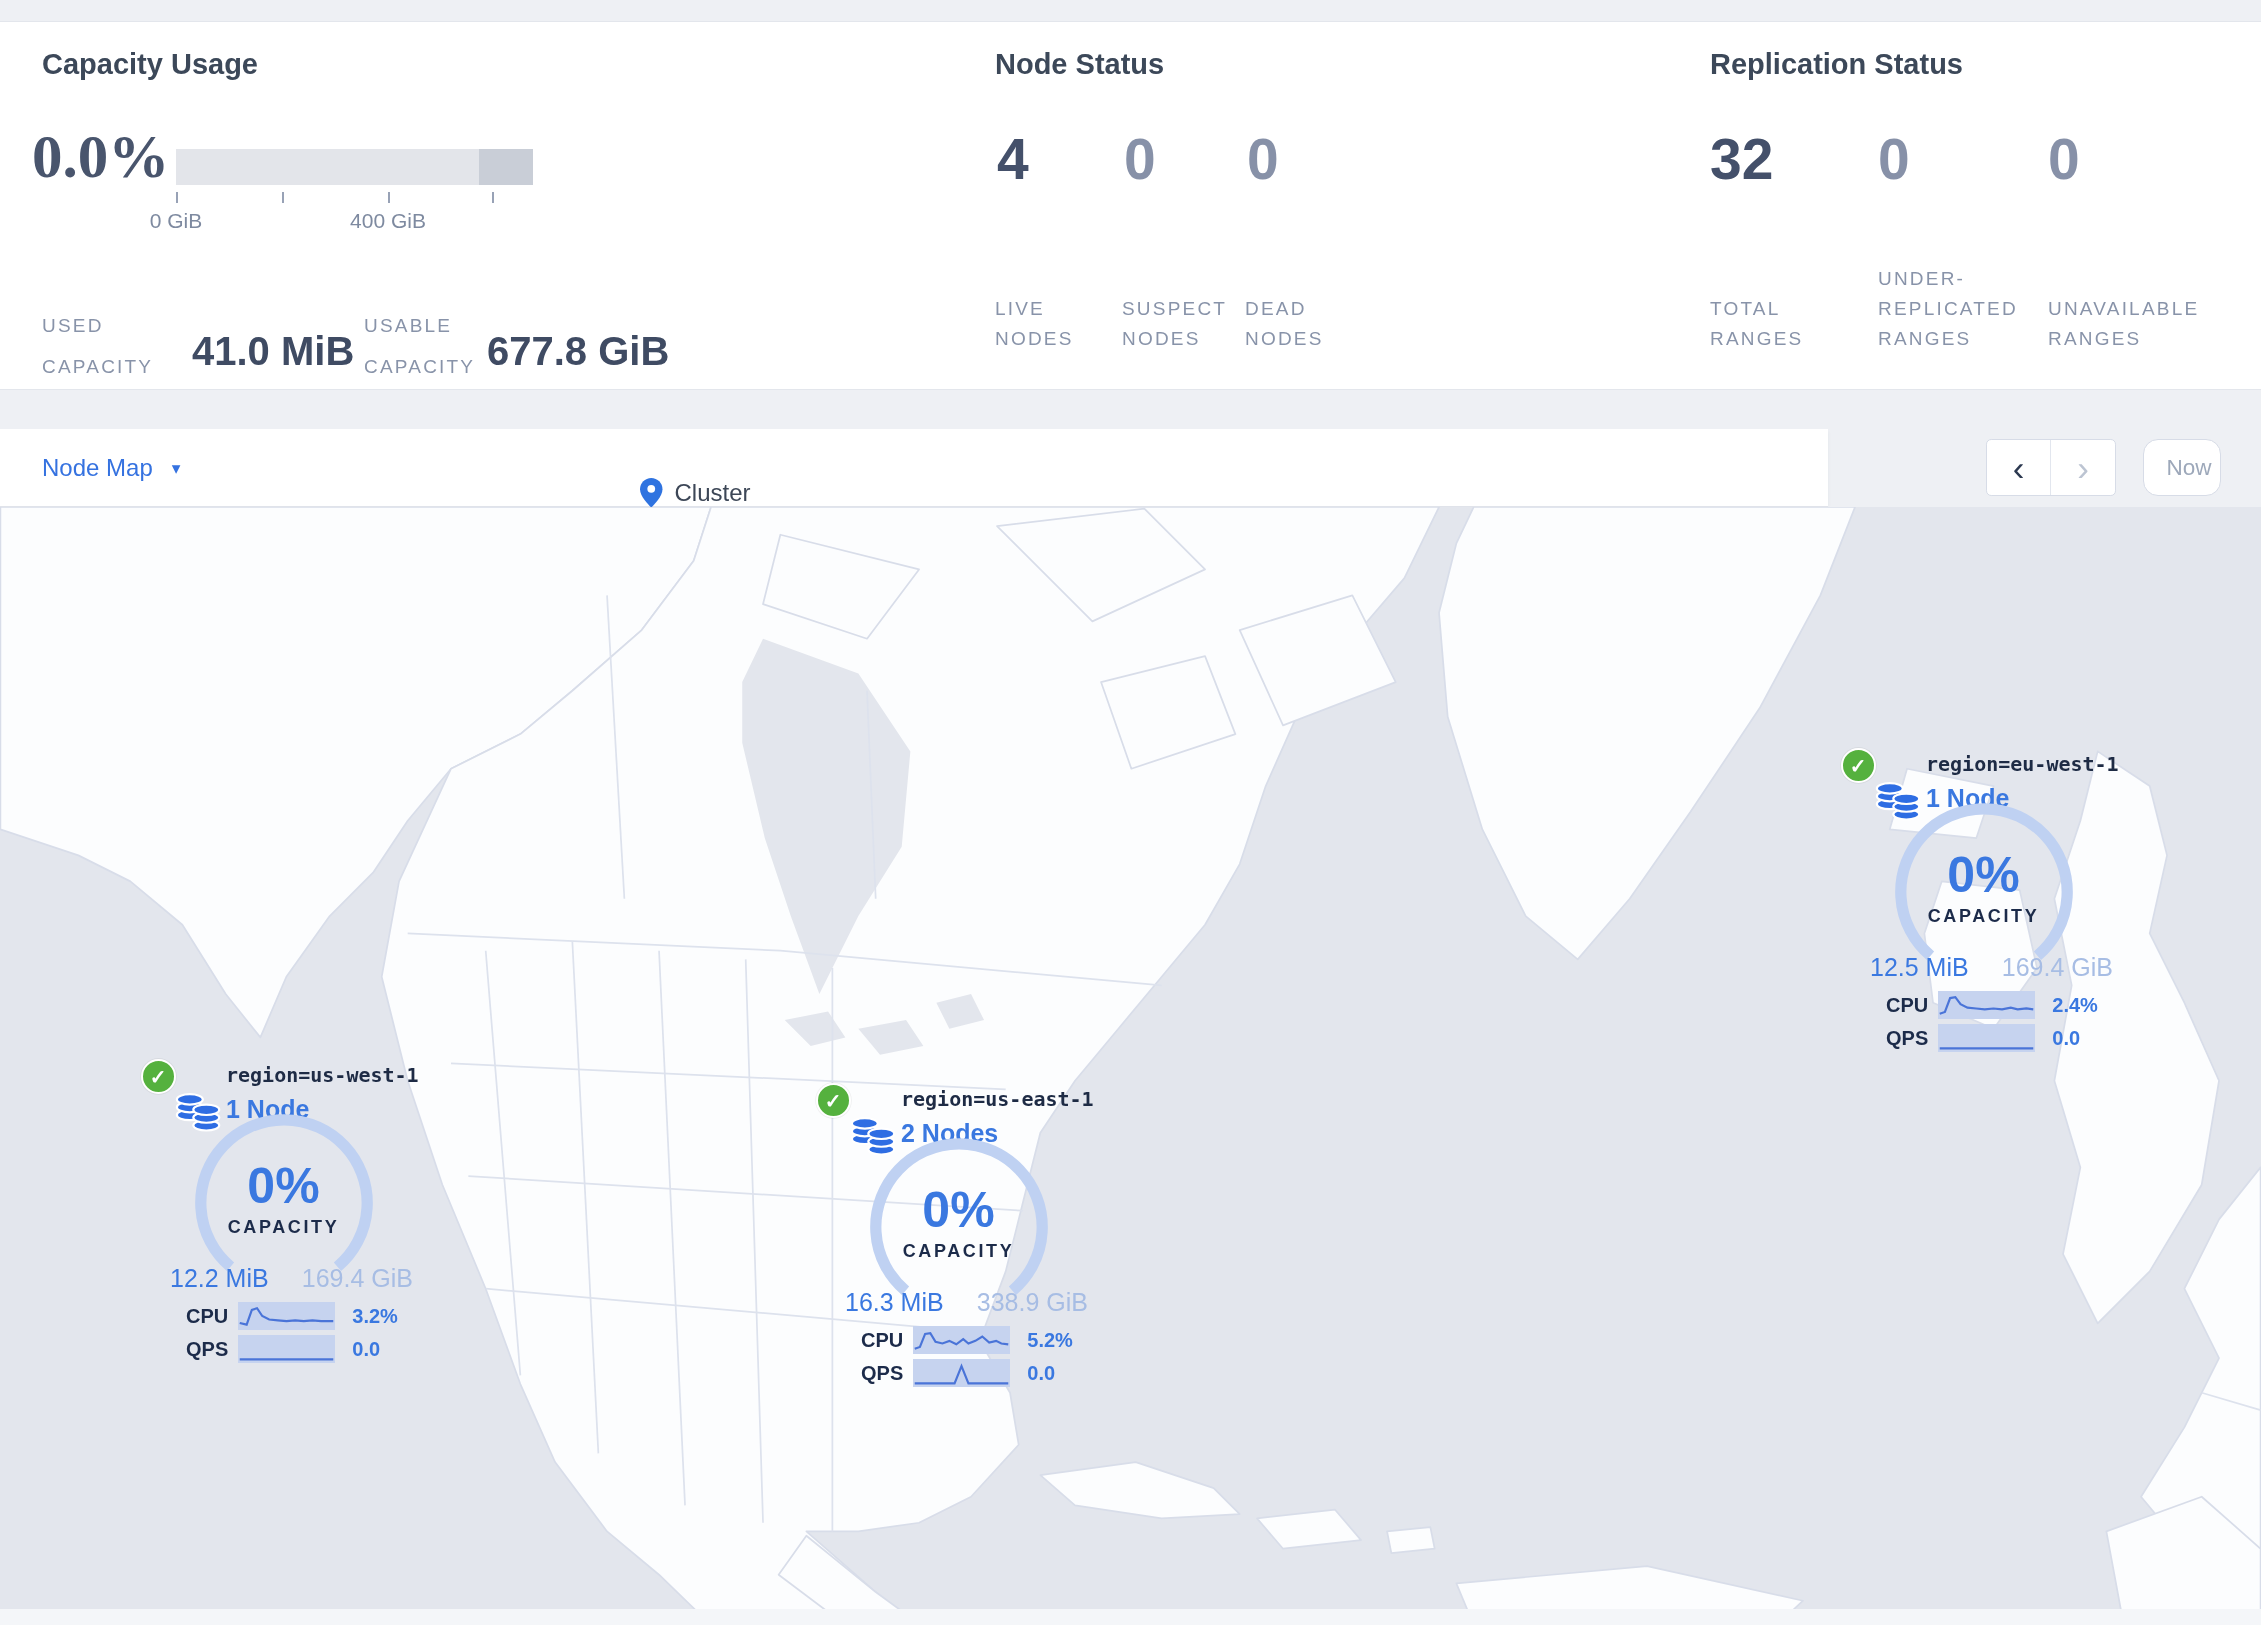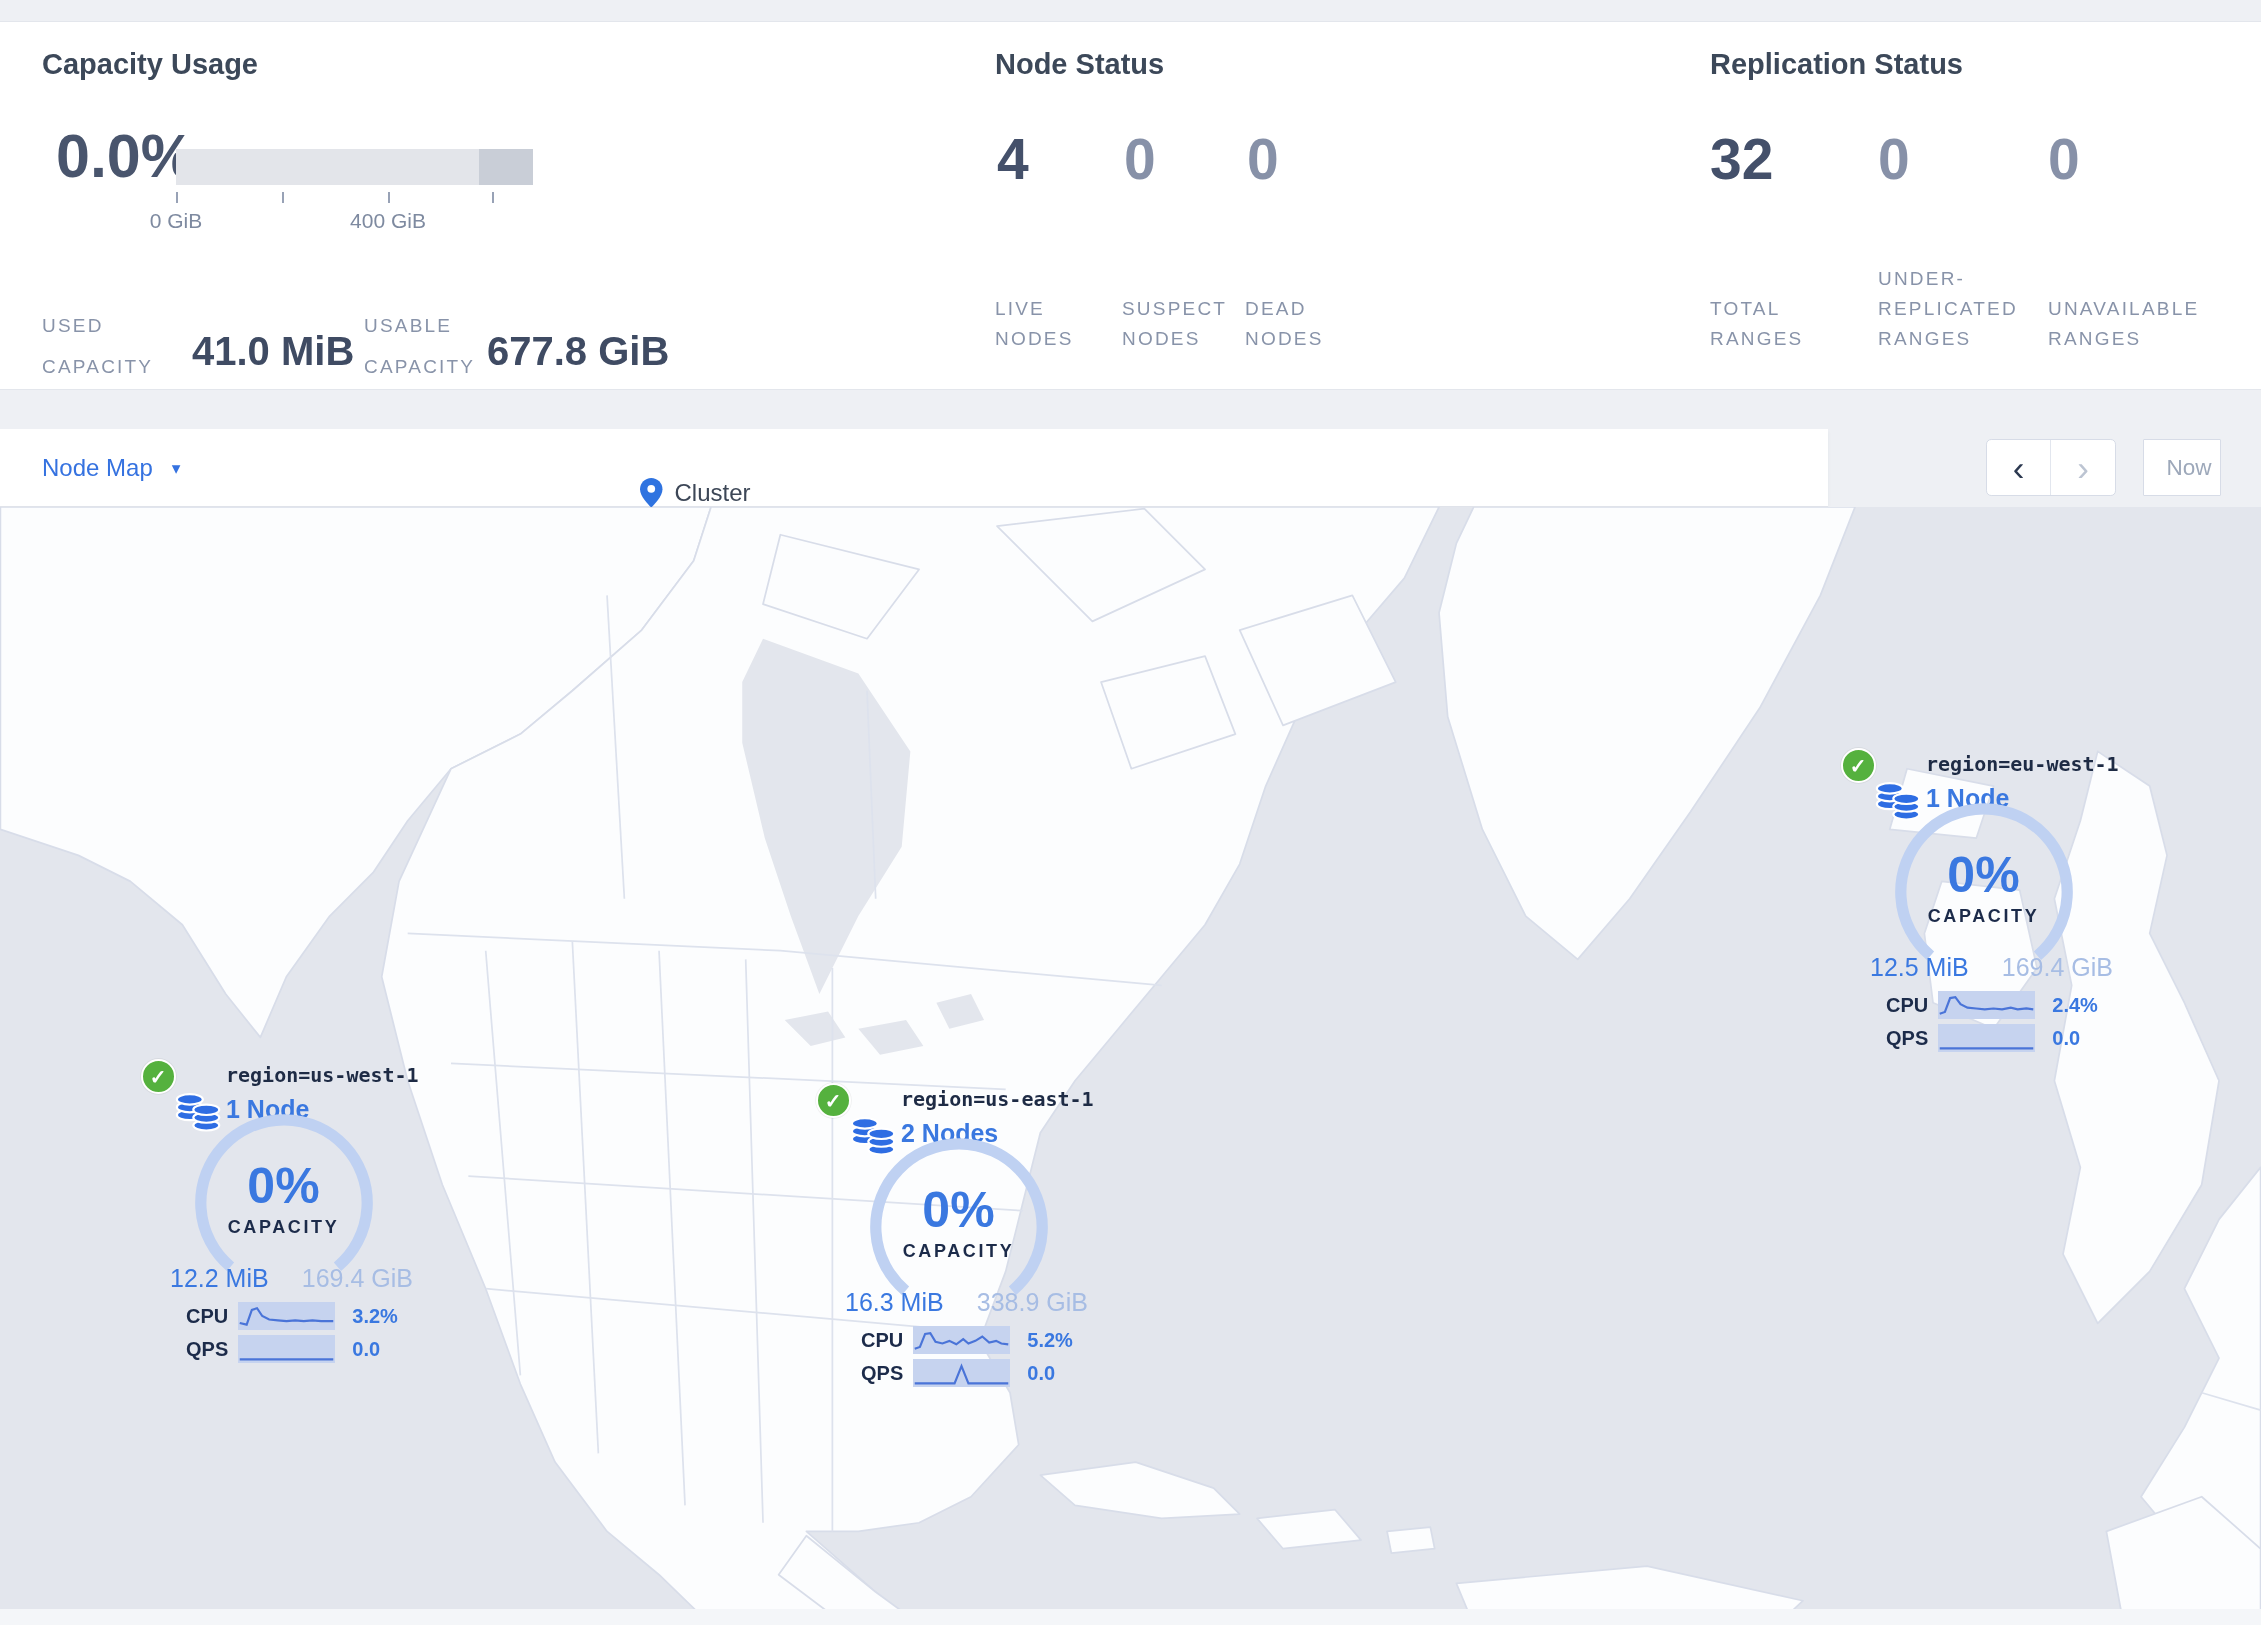--- a/index.html
+++ b/index.html
@@ -12,7 +12,7 @@
   .sec-title { position:absolute; top:26px; font-size:29px; font-weight:bold; color:#3c4859; }
   .t-cap { left:42px; } .t-node { left:995px; } .t-repl { left:1710px; }
 
-  .cap-pct { position:absolute; left:56px; top:104px; font-size:61px; font-weight:bold; color:#49556d; line-height:1; }
+  .cap-pct { position:absolute; left:32px; top:104px; font-size:61px; font-weight:bold; color:#49556d; line-height:1;font-family:Liberation Serif, serif; }
   .cap-bar { position:absolute; left:176px; top:127px; width:357px; height:36px; background:#e3e5ea; }
   .cap-bar-seg { position:absolute; right:0; top:0; width:54px; height:36px; background:#c9ced7; }
   .cap-tick { position:absolute; top:170px; width:1.7px; height:11.3px; background:#98a2b6; }

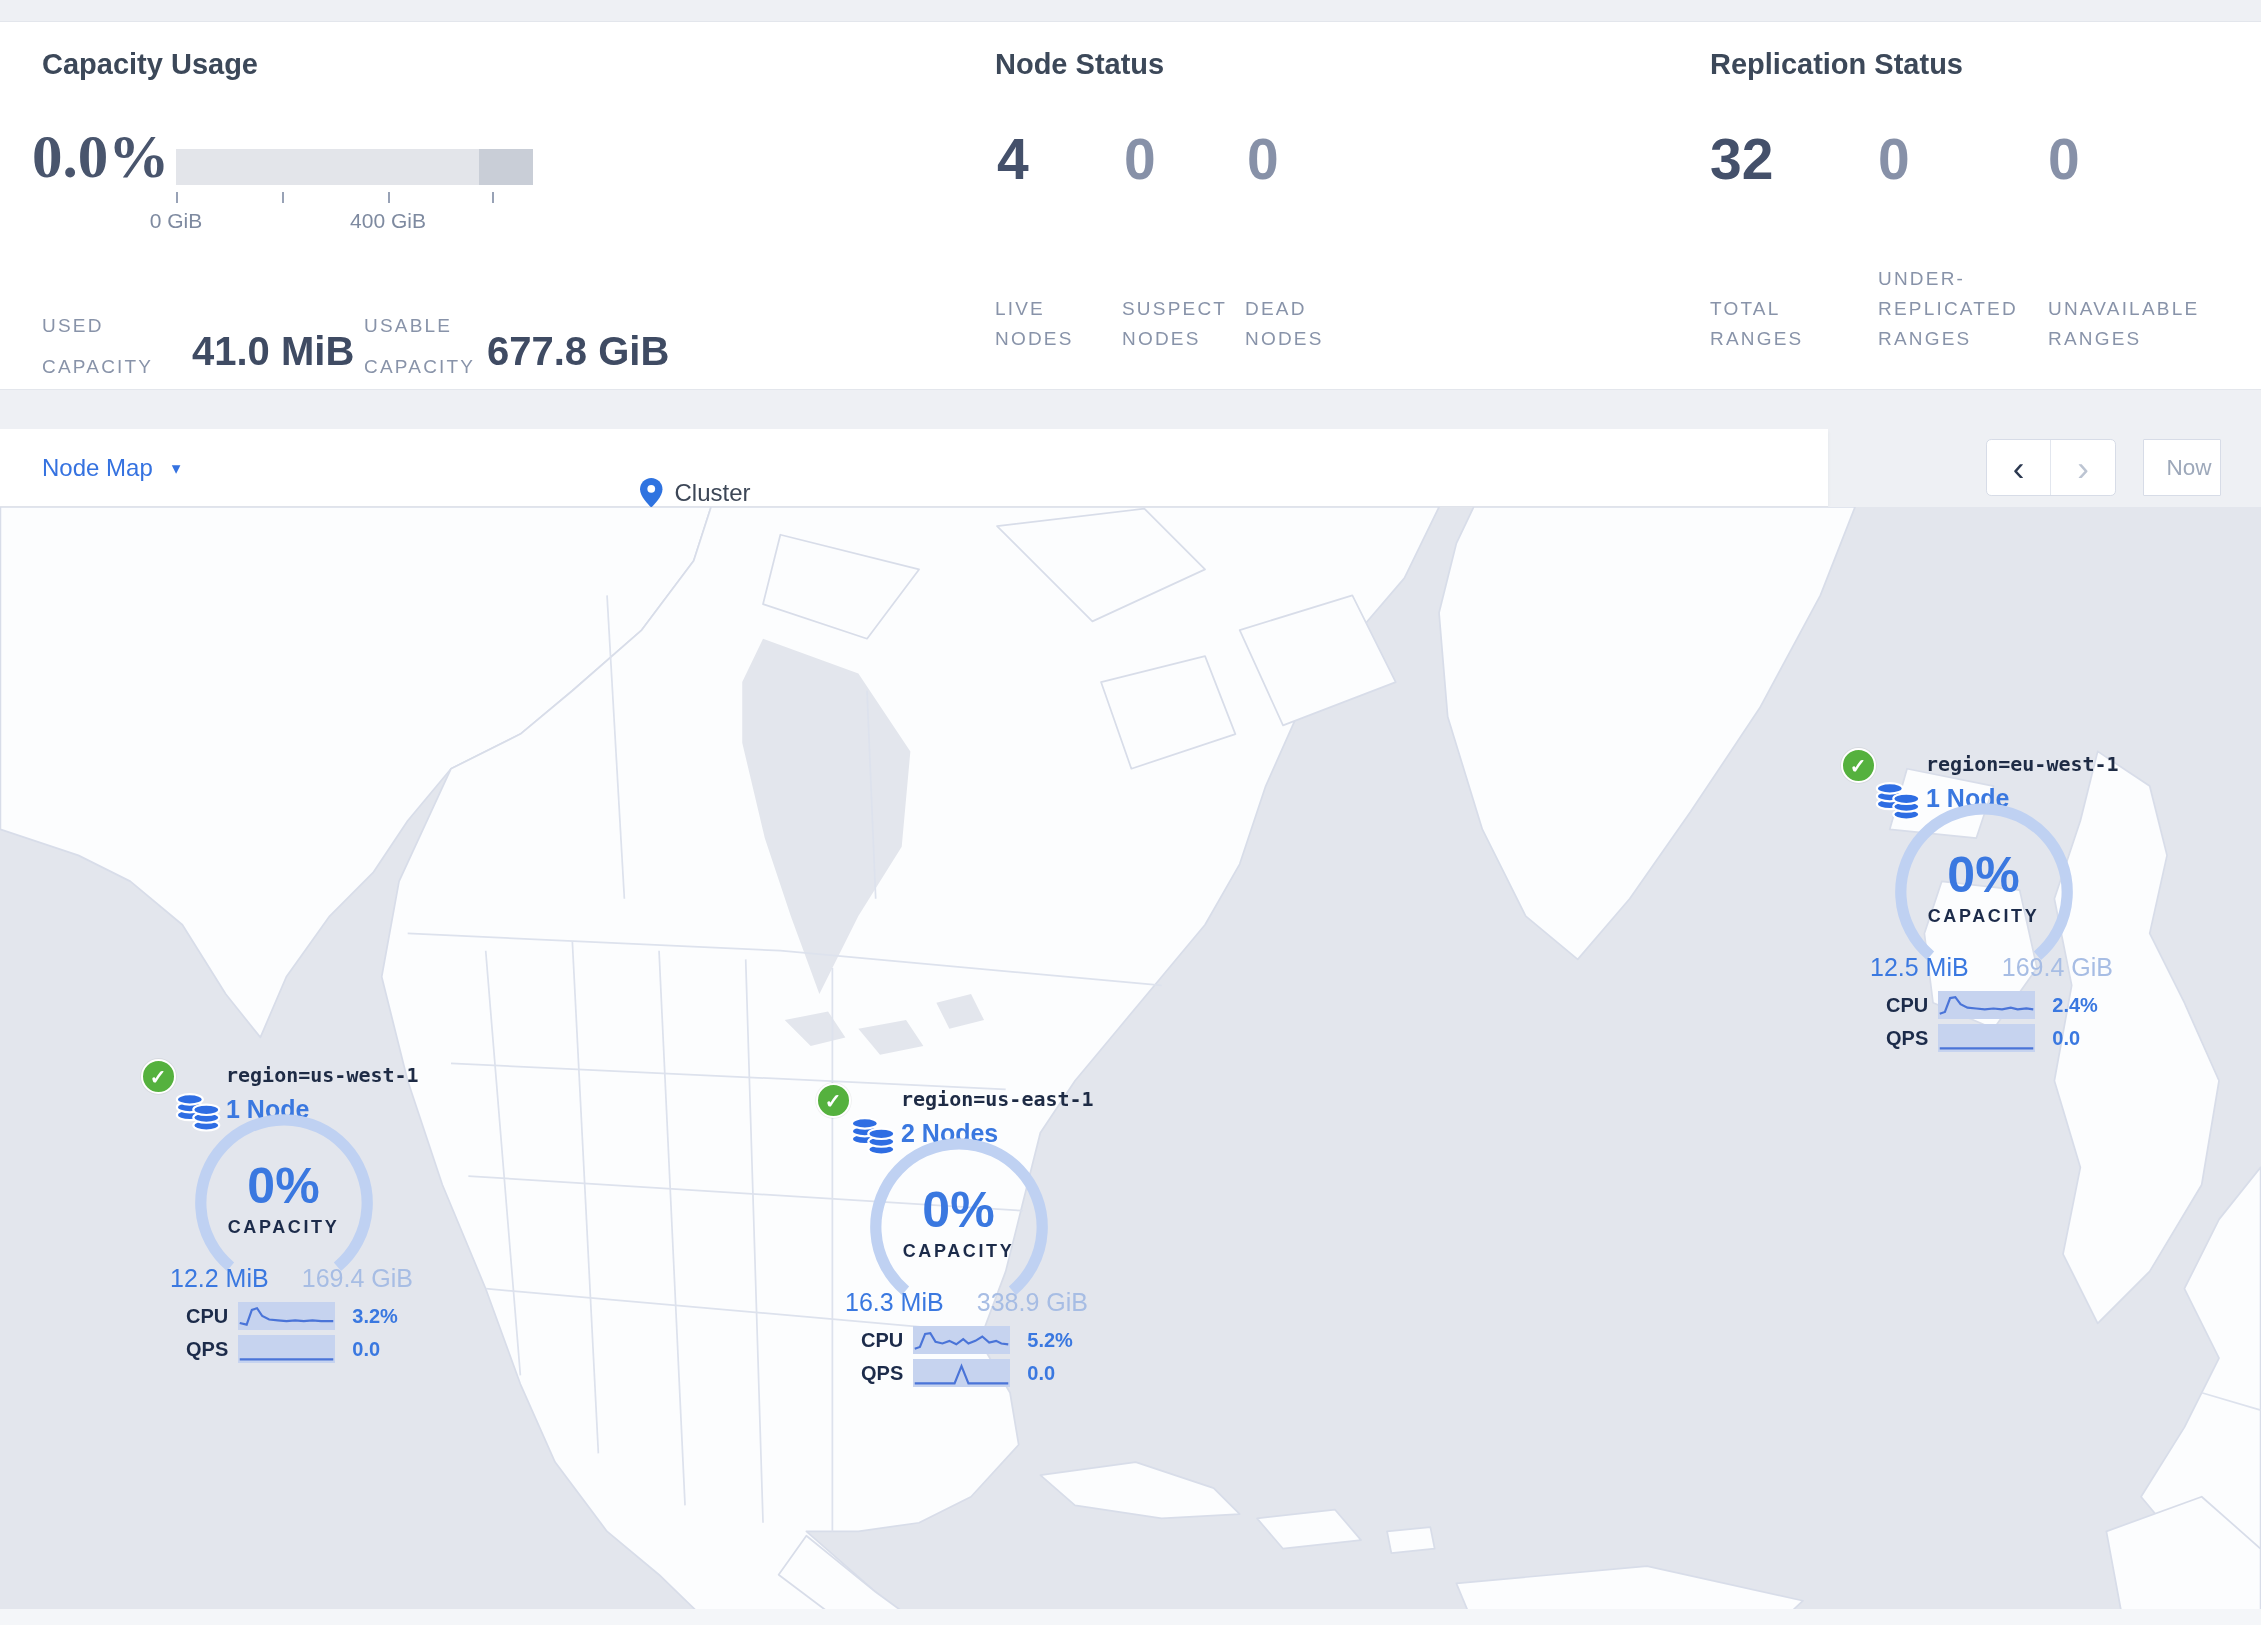--- a/index.html
+++ b/index.html
@@ -45,7 +45,7 @@
   .pager .prev { color:#2c3950; border-right:0.9px solid #e2e6ee; }
   .pager .next { color:#bcc4d2; }
   .now-btn { position:absolute; left:2143px; top:10.4px; width:78px; height:57px; background:#fff;
-    border:1.7px solid #d7dce7; border-radius:1px; font-size:22.5px; color:#9da8ba; cursor:pointer;padding-left:14px; }
+    border:1.7px solid #d7dce7; border-radius:15px; font-size:22.5px; color:#9da8ba; cursor:pointer;padding-left:14px; }
 
   
   .map { position:absolute; top:507px; left:0; width:2261px; height:1118px; background:#e3e6ed; overflow:hidden; }

